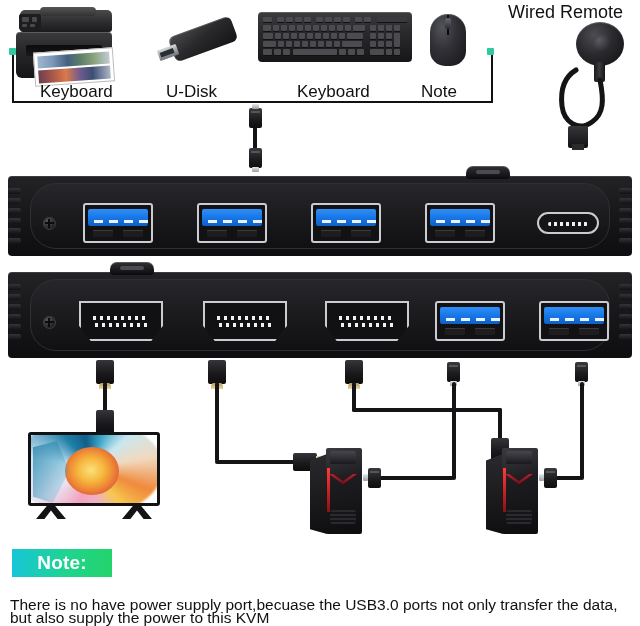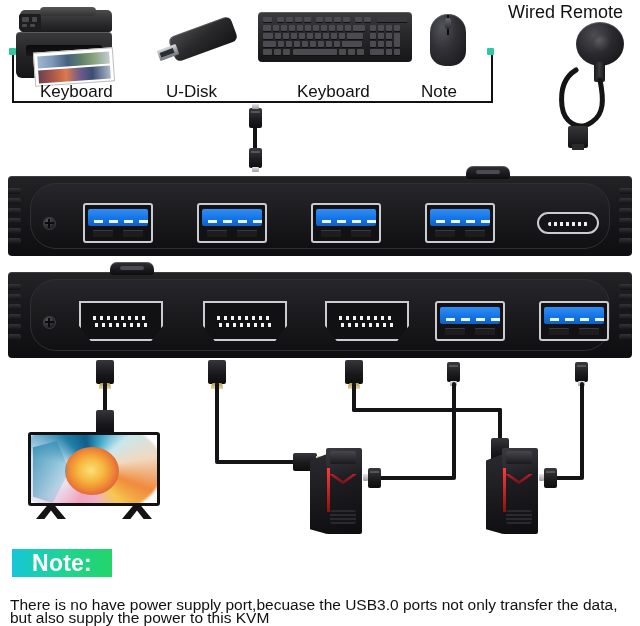--- a/index.html
+++ b/index.html
@@ -253,7 +253,7 @@
     background:linear-gradient(90deg,#17c6d8 0%,#1fd48f 55%,#23d46a 100%);
     display:flex;align-items:center;justify-content:center;
   }
-  .note-badge span{color:#fff;font-weight:bold;font-size:23px;letter-spacing:.2px;}
+  .note-badge span{color:#fff;font-weight:bold;font-size:19px;letter-spacing:.2px;}
   .note-line{
     position:absolute;left:10px;font-size:15.5px;line-height:20px;color:#111;white-space:nowrap;
   }

